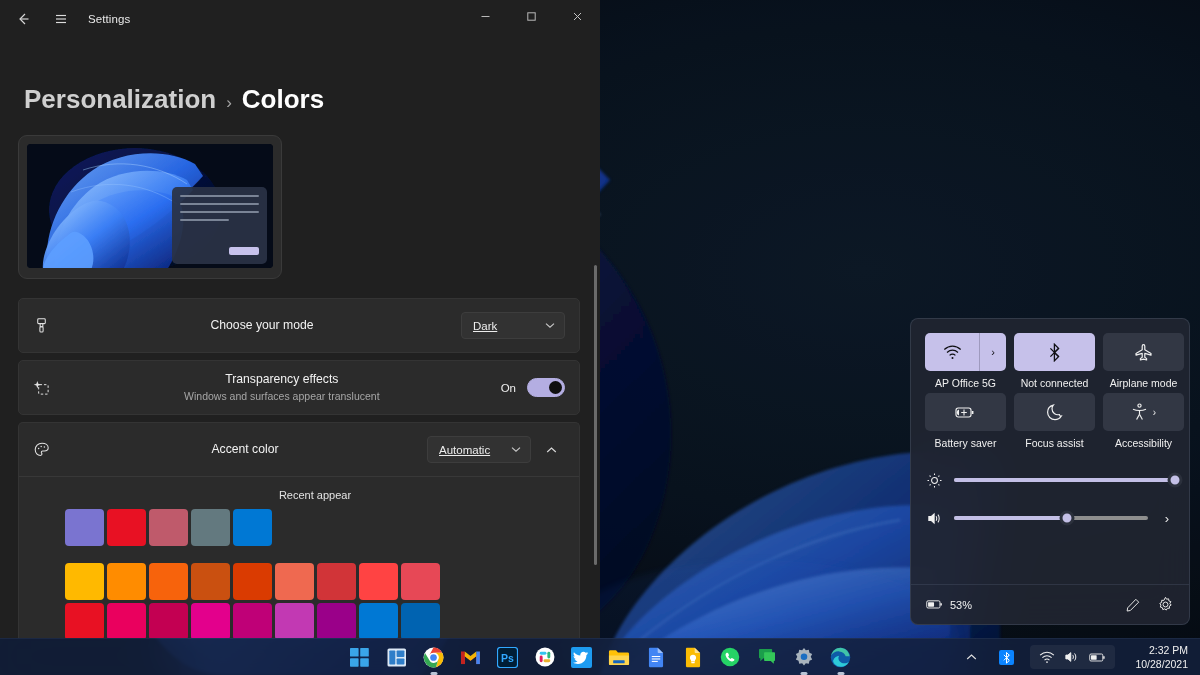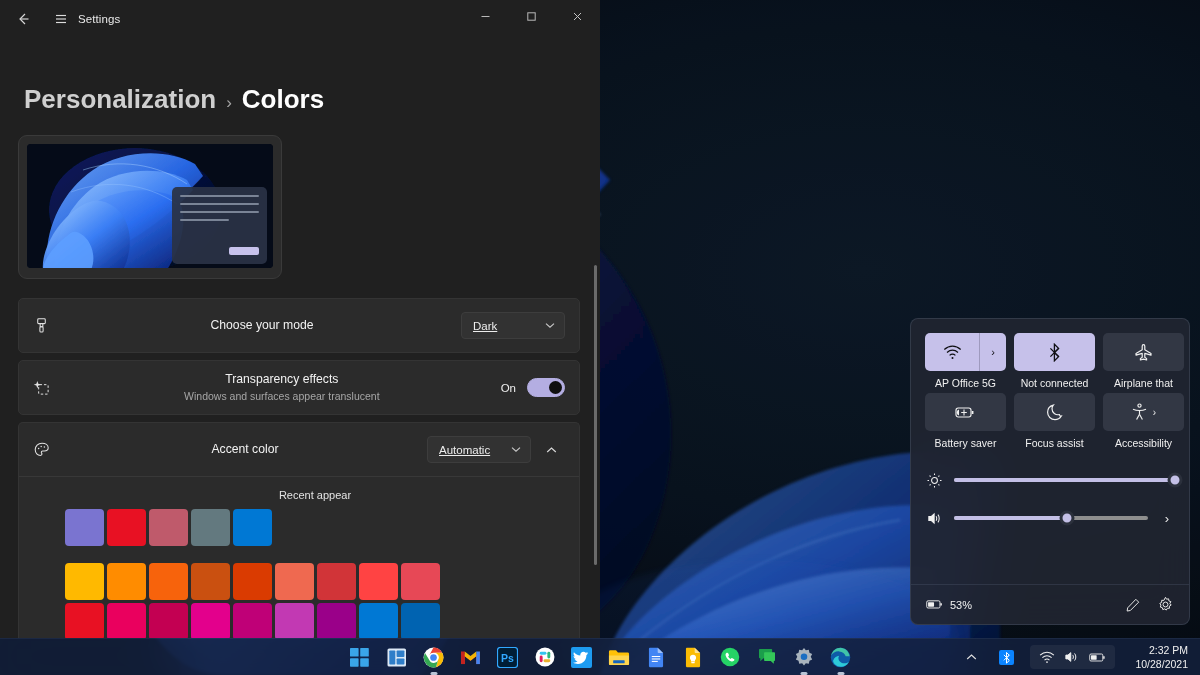--- a/index.html
+++ b/index.html
@@ -39,7 +39,7 @@
   #back-btn { margin-left: 6px; font-size: 15px; color: #d0d0d0; }
   #hamburger-btn { margin-left: 4px; }
   #app-title {
-    font-size: 11.5px; color: #e8e8e8; letter-spacing: .1px;
+    margin-left: 10px; font-size: 11.5px; color: #e8e8e8; letter-spacing: .1px;
   }
   #win-controls { position: absolute; right: 0; top: 0; display: flex; }
   .wc {

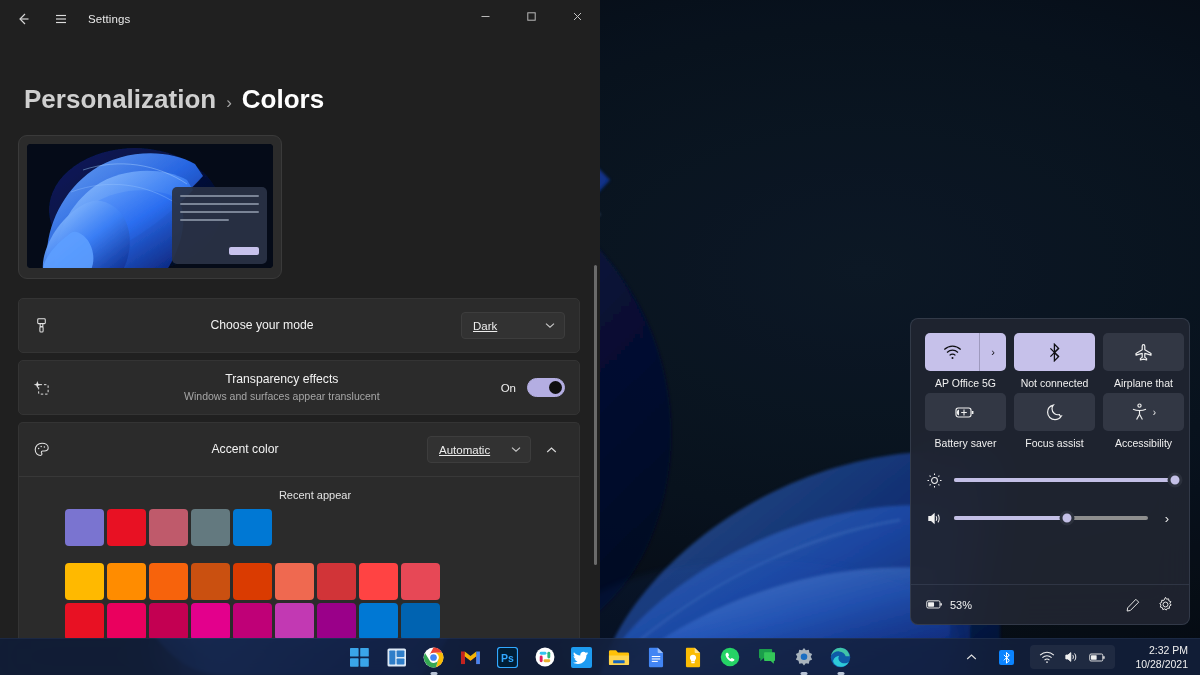--- a/index.html
+++ b/index.html
@@ -599,7 +599,7 @@
               </svg>
             </span>
           </div>
-          <div class="qs-label">Airplane that</div>
+          <div class="qs-label">Airplane mode</div>
         </div>
         <div class="qs-tile-wrap">
           <div class="qs-tile">

